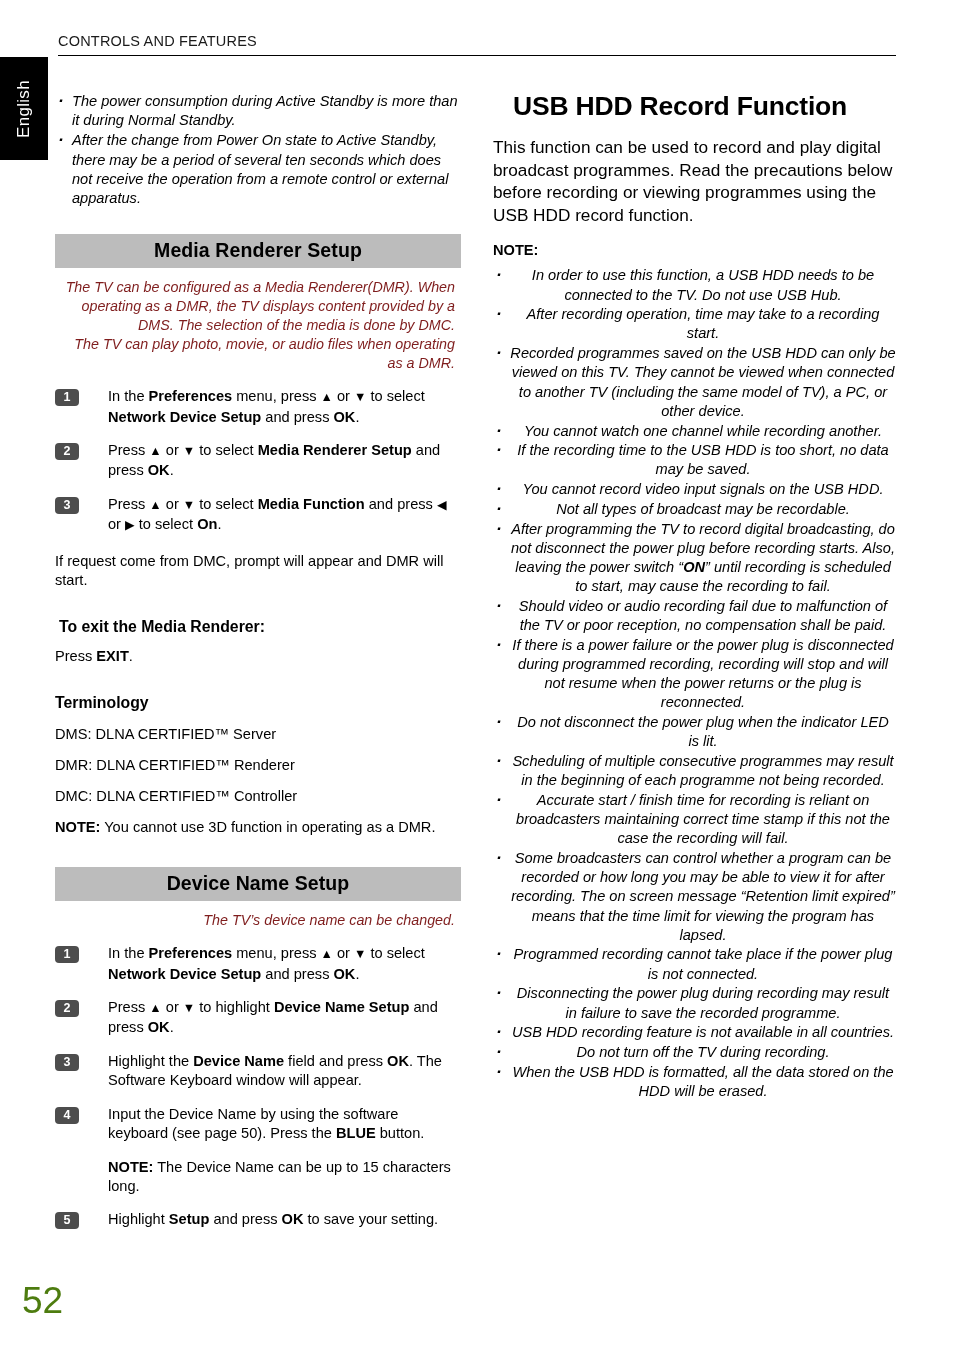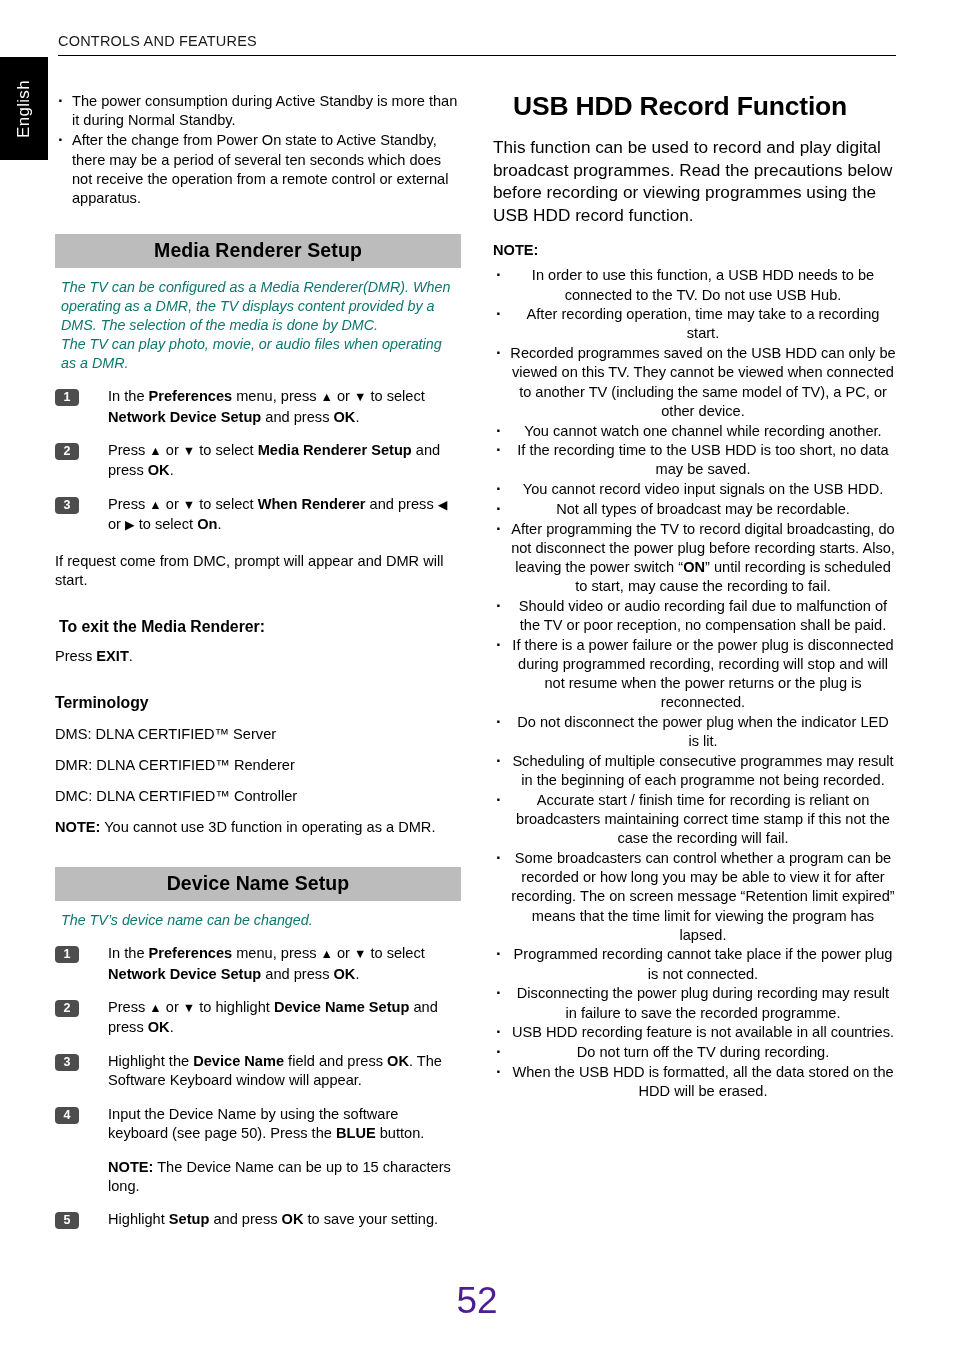--- a/index.html
+++ b/index.html
@@ -89,6 +89,7 @@
     font-size: 14.6px;
     line-height: 19.2px;
     margin-bottom: 1px;
+    font-style: italic;
   }
   ul.bullets > li::before {
     content: "\00B7";

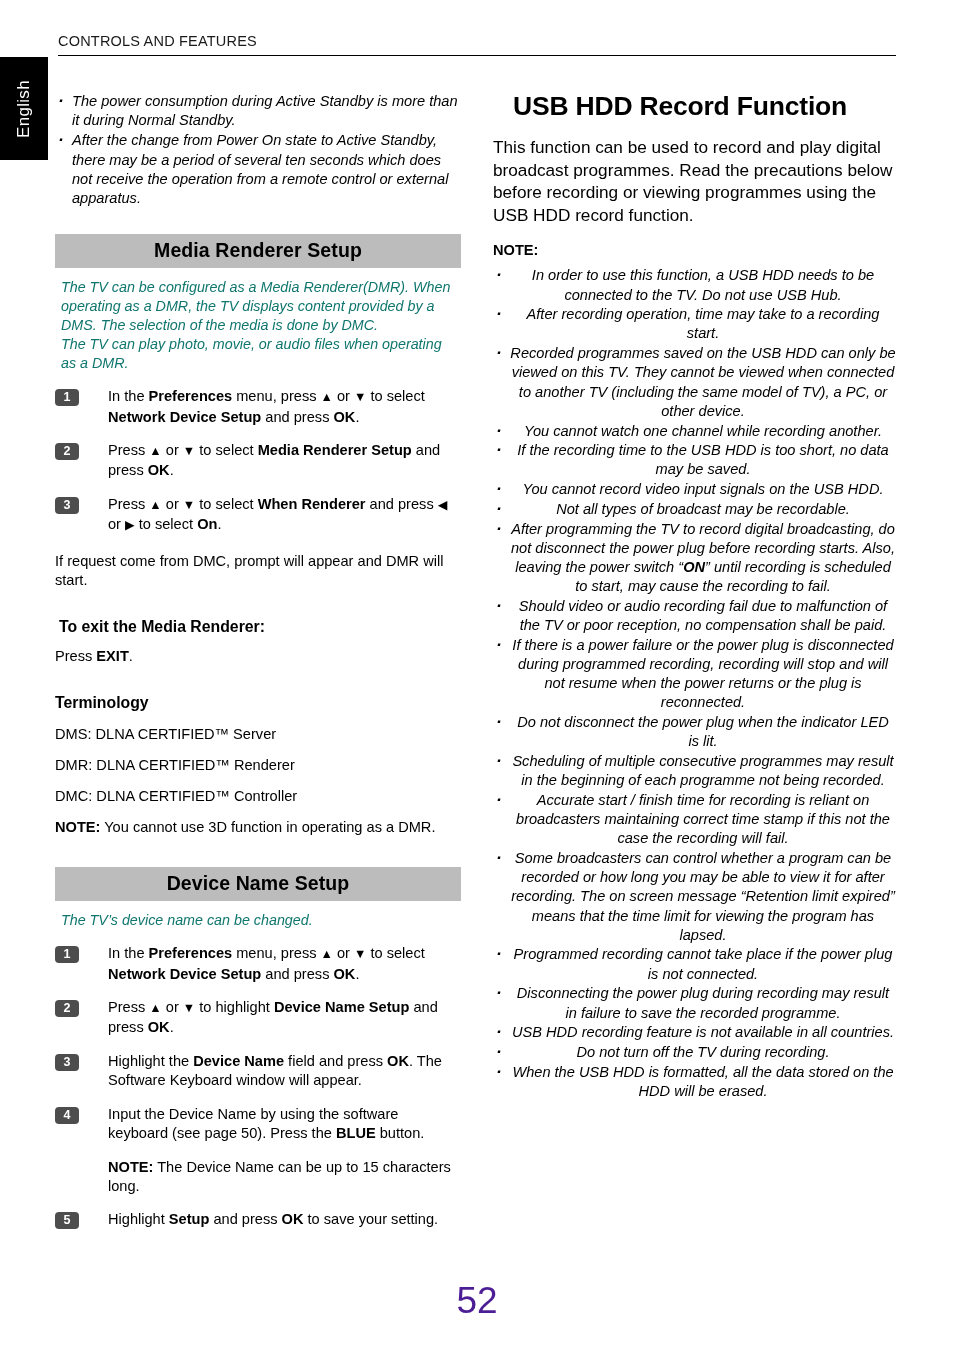--- a/index.html
+++ b/index.html
@@ -120,9 +120,9 @@
     font-style: italic;
     font-size: 14.3px;
     line-height: 19px;
-    text-align: left;
+    text-align: right;
     padding: 0 6px;
-    color: #0f766e;
+    color: #7f1d1d;
   }
 
   

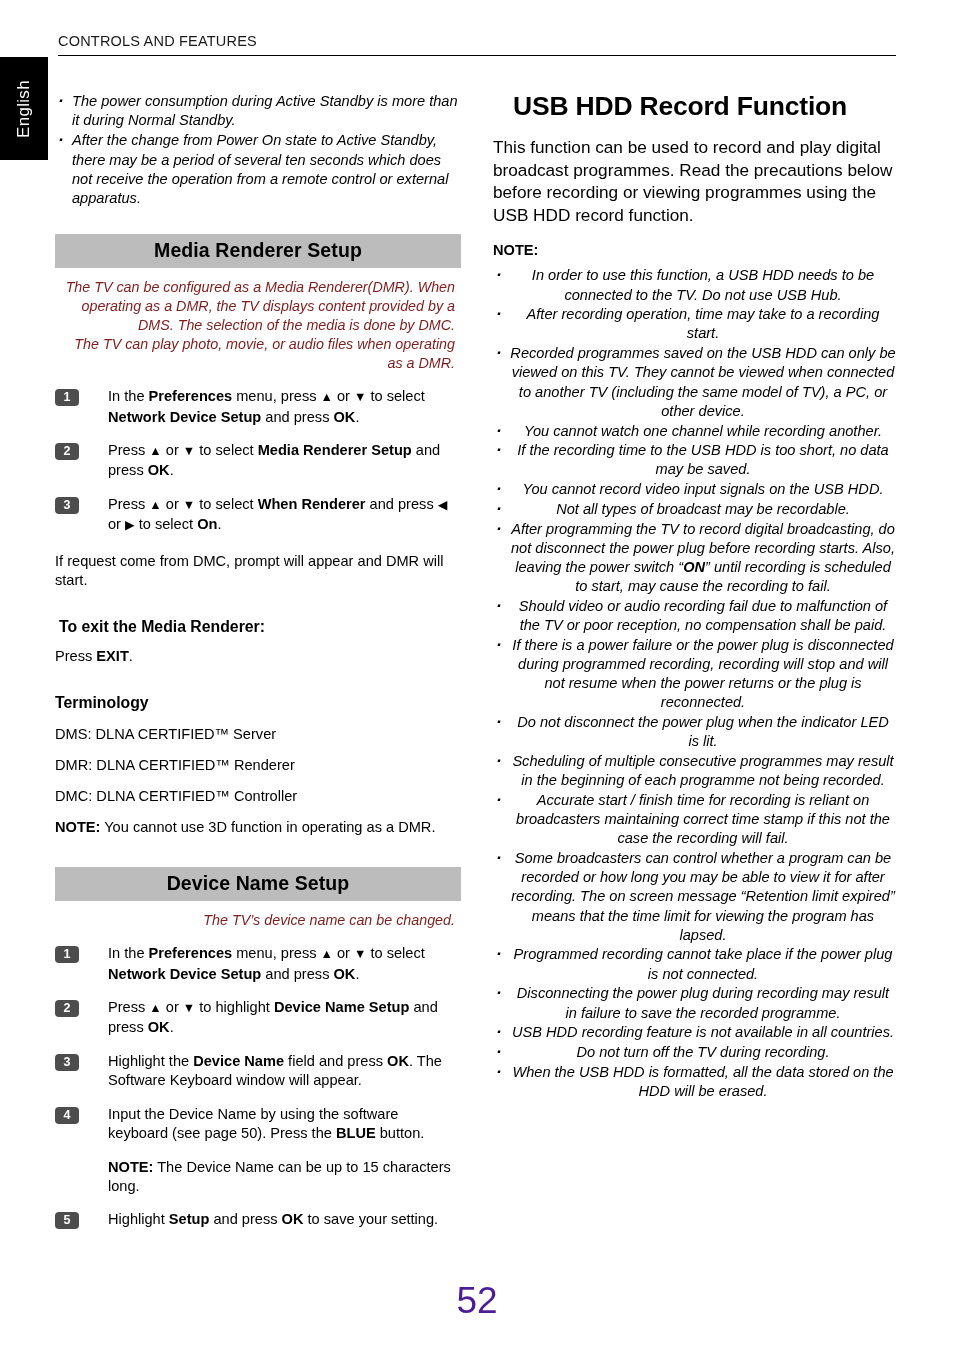--- a/index.html
+++ b/index.html
@@ -247,7 +247,7 @@
         </div>
         <div class="step">
           <div class="step-badge">3</div>
-          <div class="step-body">Press <span class="arrow">▲</span> or <span class="arrow">▼</span> to select <b>When Renderer</b> and press <span class="arrow">◀</span> or <span class="arrow">▶</span> to select <b>On</b>.</div>
+          <div class="step-body">Press <span class="arrow">▲</span> or <span class="arrow">▼</span> to select <b>Media Function</b> and press <span class="arrow">◀</span> or <span class="arrow">▶</span> to select <b>On</b>.</div>
         </div>
       </div>
 

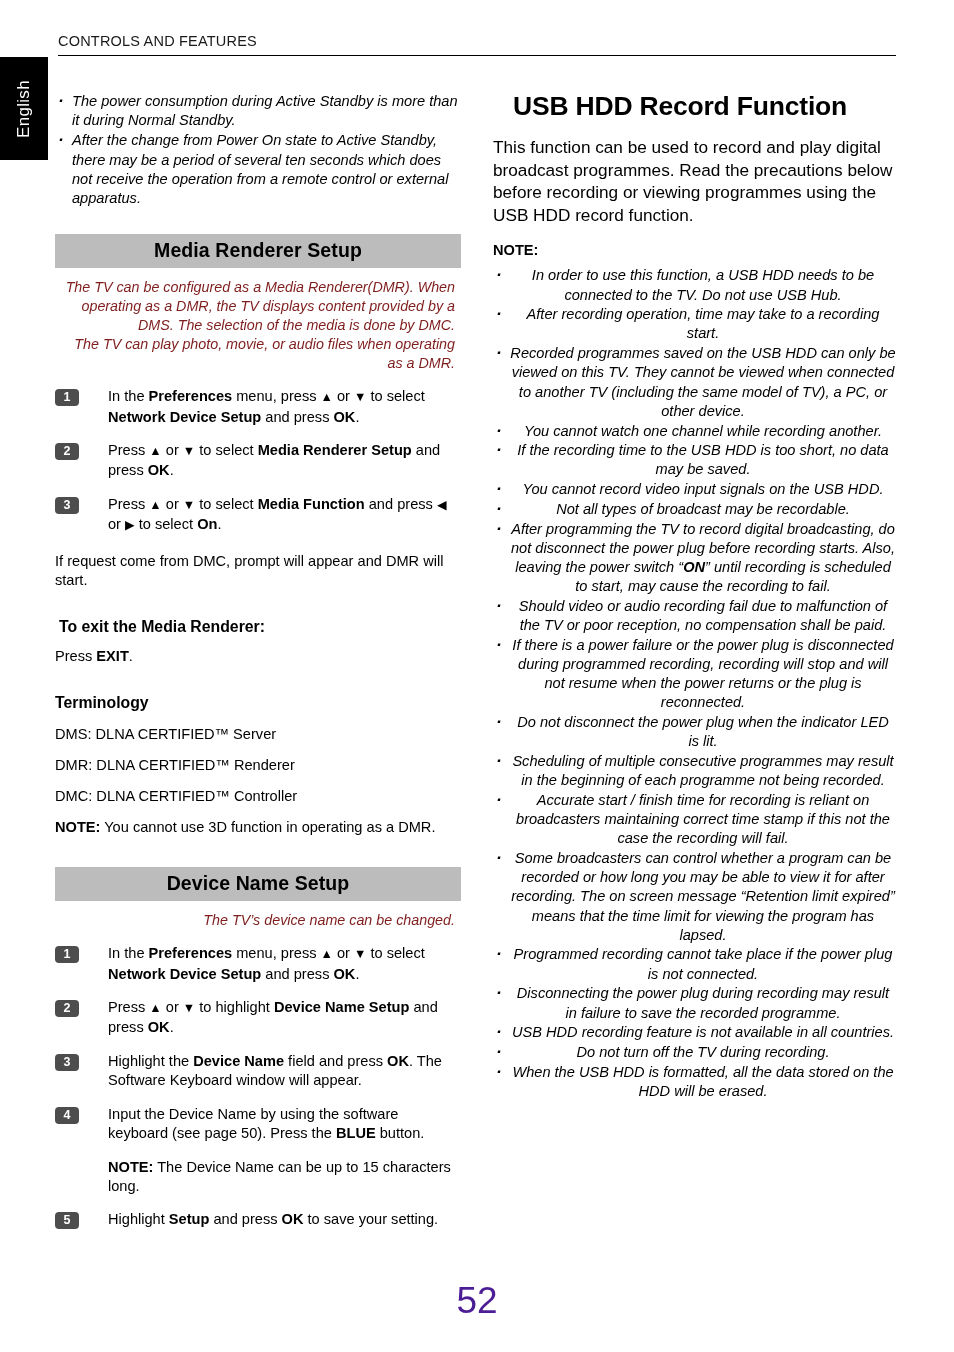--- a/index.html
+++ b/index.html
@@ -197,10 +197,10 @@
     left: 0;
     right: 0;
     top: 1280px;
-    text-align: center;
     font-size: 37px;
     font-weight: 400;
-    color: #4c1d95;
+    color: #4d7c0f;
+    padding-left: 22px;
   }
 
   .mt6 { margin-top: 6px; }

